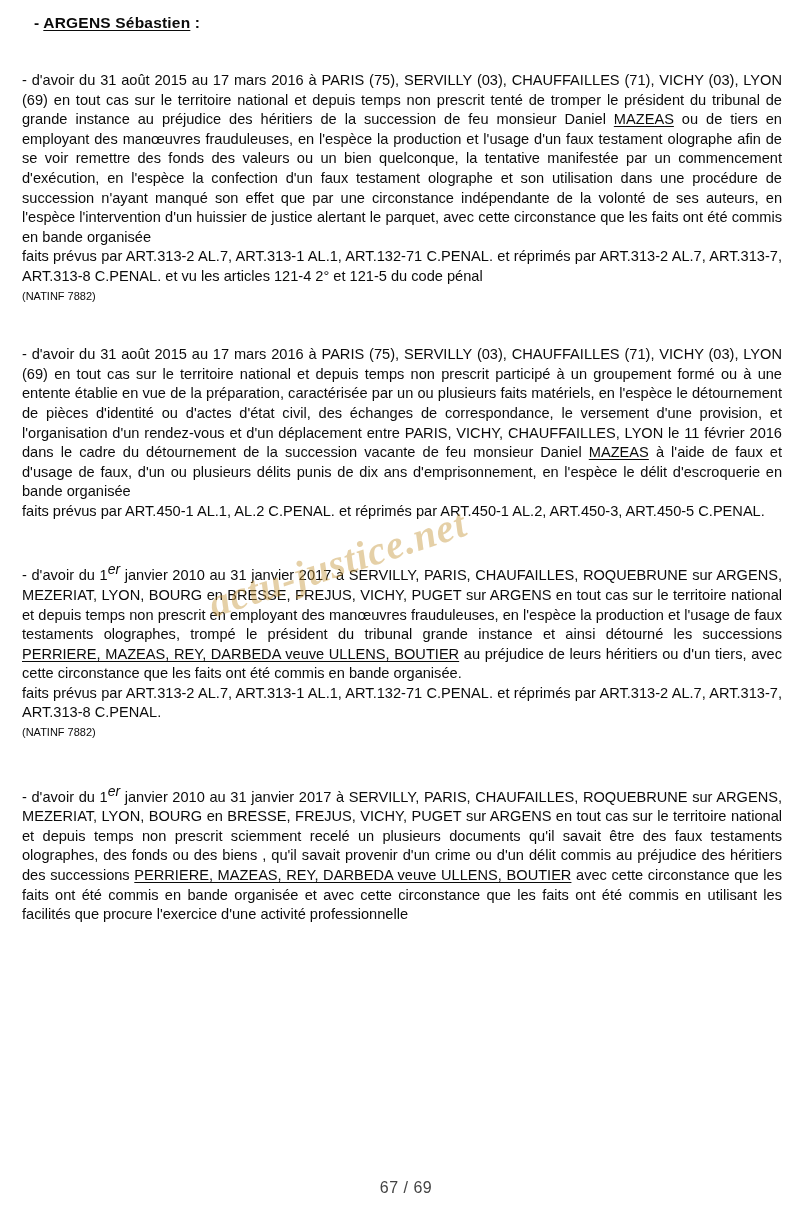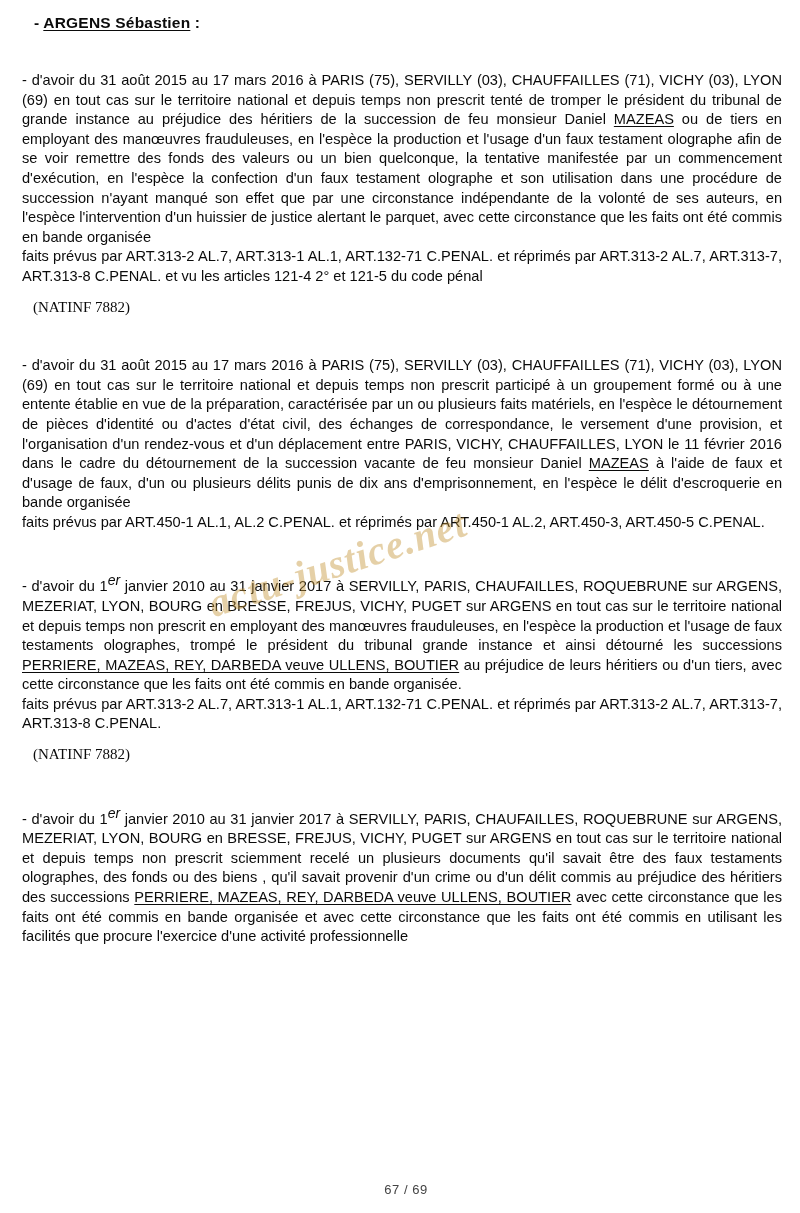--- a/index.html
+++ b/index.html
@@ -57,10 +57,9 @@
     margin-top: 0;
   }
   .natinf {
-    font-size: 15px;
+    font-size: 11px;
     line-height: 19.6px;
-    margin: 11px;
-    font-family: Liberation Serif, serif;
+    margin: 0;
   }
   .sup {
     font-size: 14px;

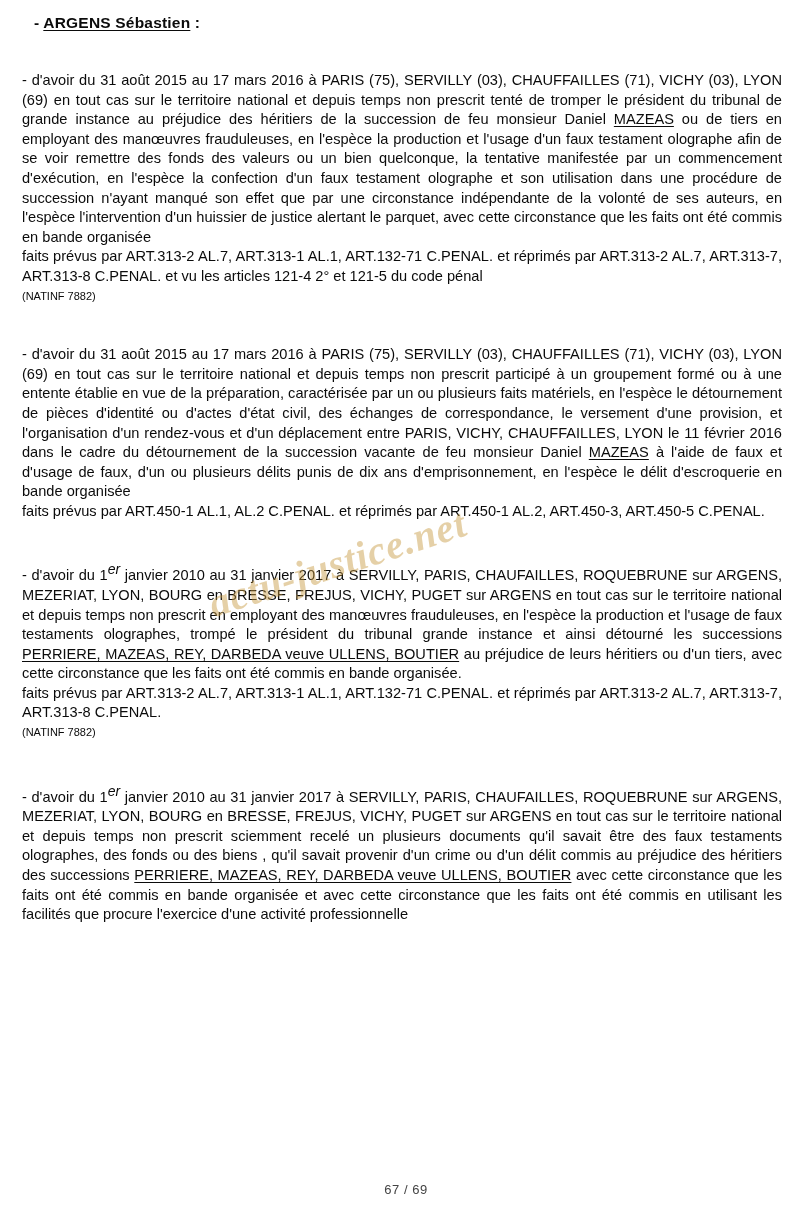--- a/index.html
+++ b/index.html
@@ -72,7 +72,7 @@
     right: 0;
     bottom: 16px;
     text-align: center;
-    font-size: 13px;
+    font-size: 16px;
     color: #444;
     letter-spacing: 0.5px;
   }

